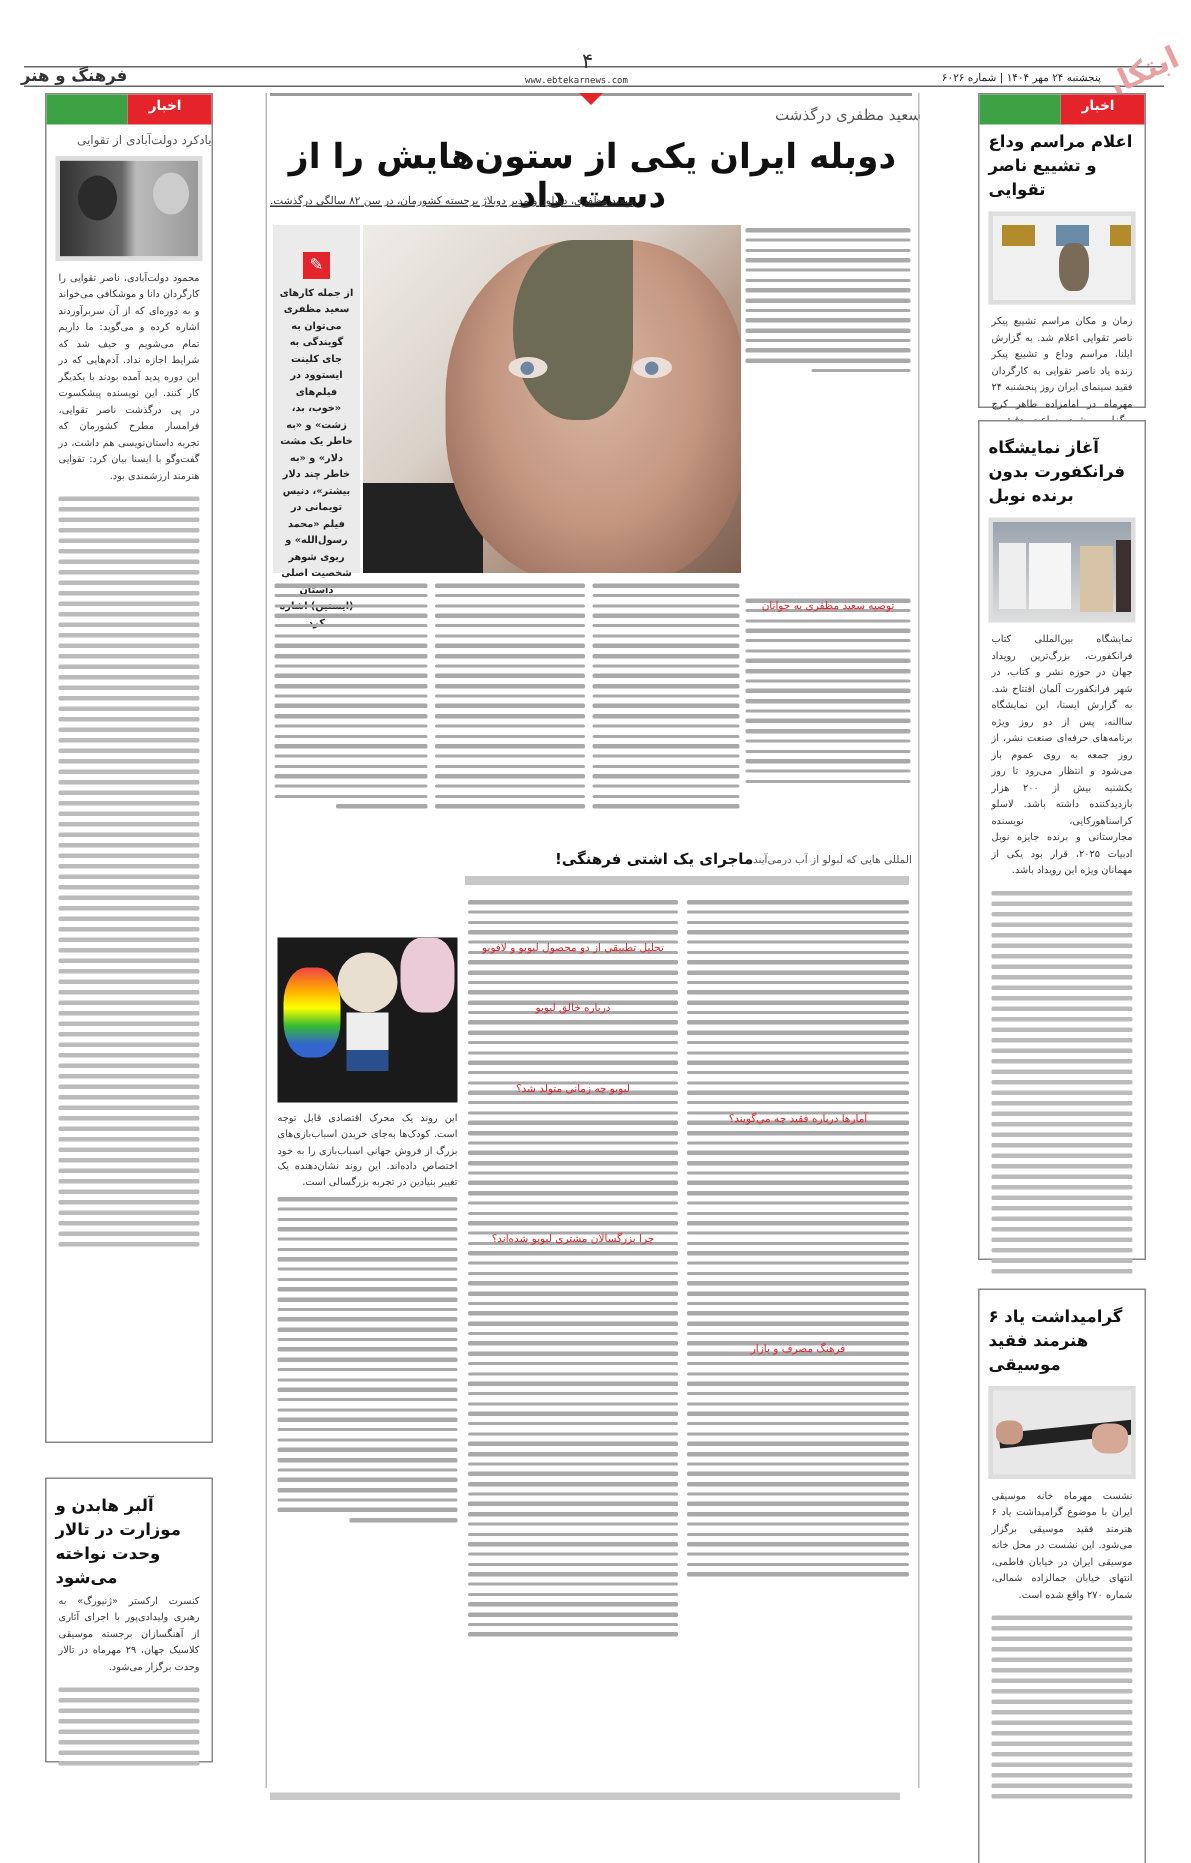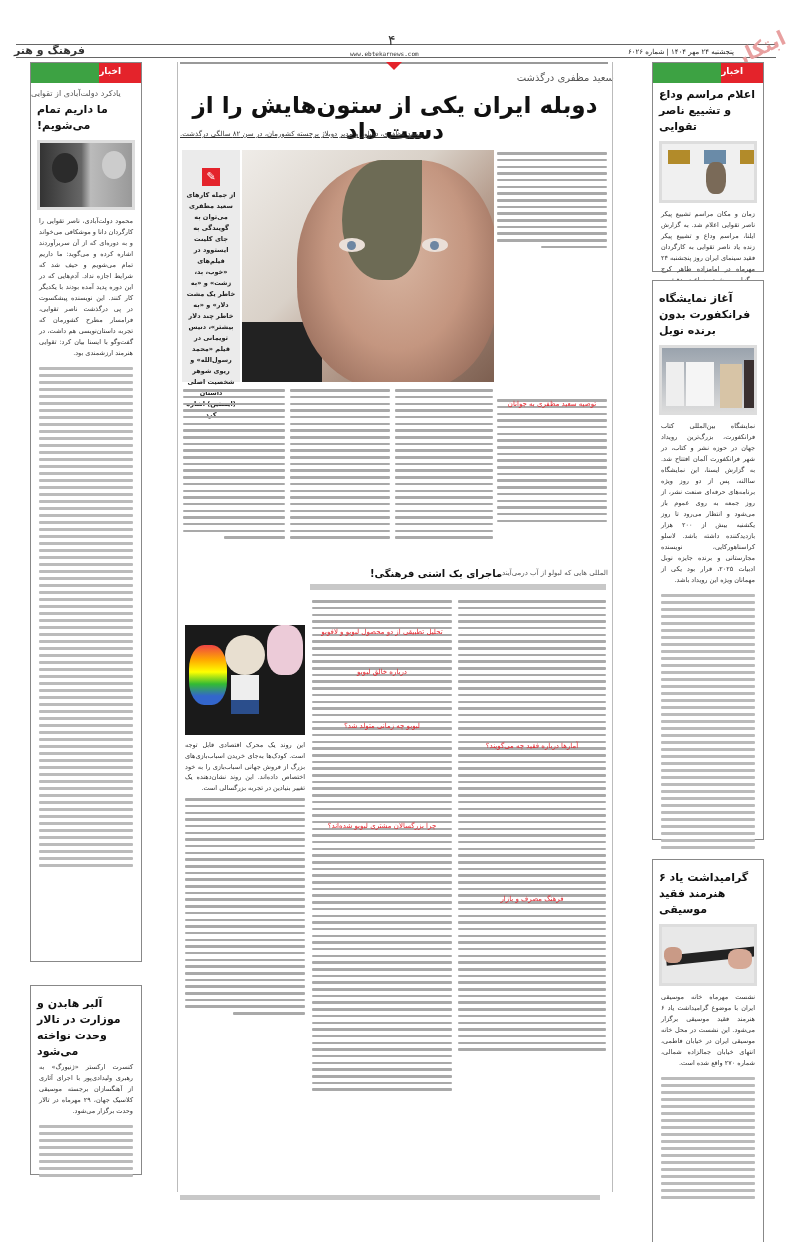--- a/index.html
+++ b/index.html
@@ -17,7 +17,7 @@
 
 .sidebox{position:absolute;border:1px solid #888;background:#fff}
 .tag{height:20px;display:flex}
-.tag .red{background:#e4232b;color:#fff;font-size:9px;font-weight:bold;padding:3px 20px;width:42px;text-align:center}
+.tag .red{background:#e4232b;color:#fff;font-size:9px;font-weight:bold;padding:3px 20px;width:56px;text-align:center}
 .tag .green{background:#3da243;flex:1}
 .box-kicker{font-size:8px;color:#555;text-align:left;margin-top:6px}
 .box-title{font-size:11px;font-weight:bold;text-align:left;line-height:16px;padding:4px 6px 0;color:#111}

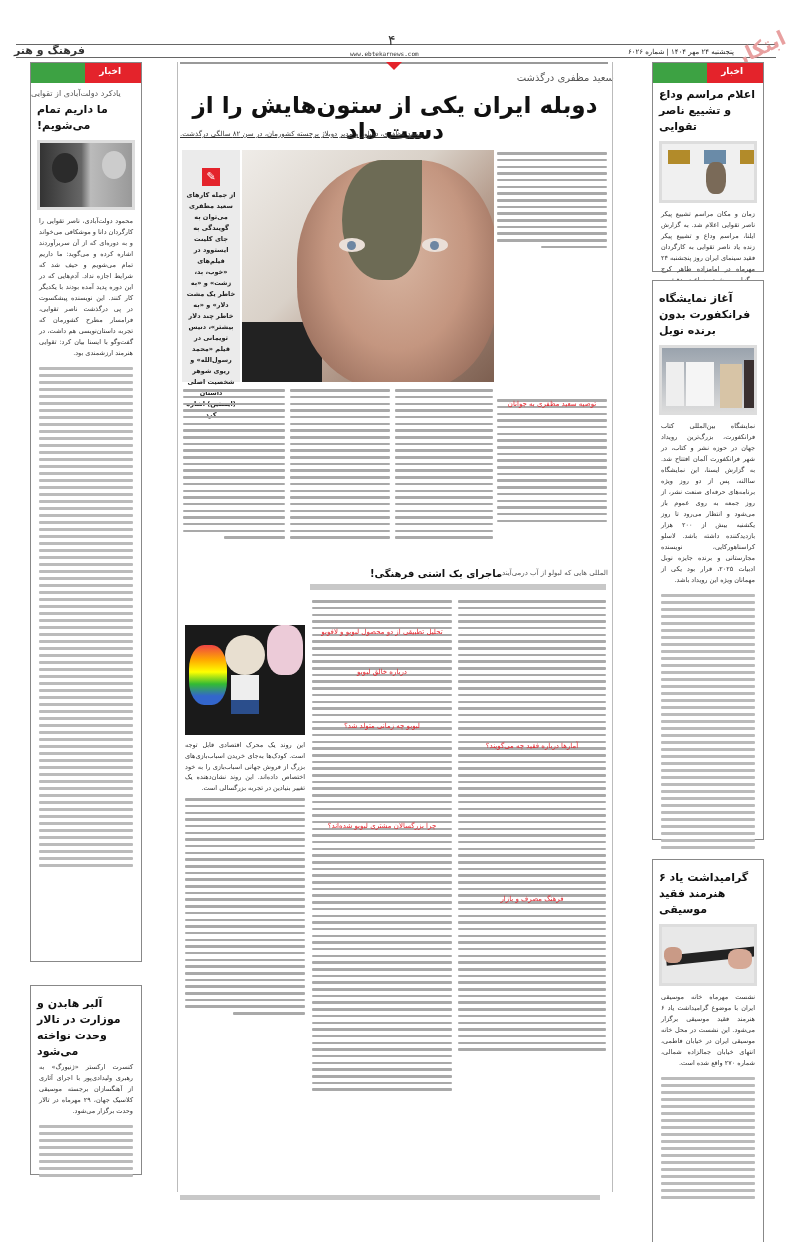--- a/index.html
+++ b/index.html
@@ -19,7 +19,7 @@
 .tag{height:20px;display:flex}
 .tag .red{background:#e4232b;color:#fff;font-size:9px;font-weight:bold;padding:3px 20px;width:56px;text-align:center}
 .tag .green{background:#3da243;flex:1}
-.box-kicker{font-size:8px;color:#555;text-align:left;margin-top:6px}
+.box-kicker{font-size:8px;color:#555;text-align:right;margin-top:6px}
 .box-title{font-size:11px;font-weight:bold;text-align:left;line-height:16px;padding:4px 6px 0;color:#111}
 .photo{margin:6px 6px 4px;height:110px;position:relative;overflow:hidden;border:3px solid #ddd}
 .txt{font-size:6.5px;line-height:11px;color:#333;padding:2px 8px;text-align:justify}

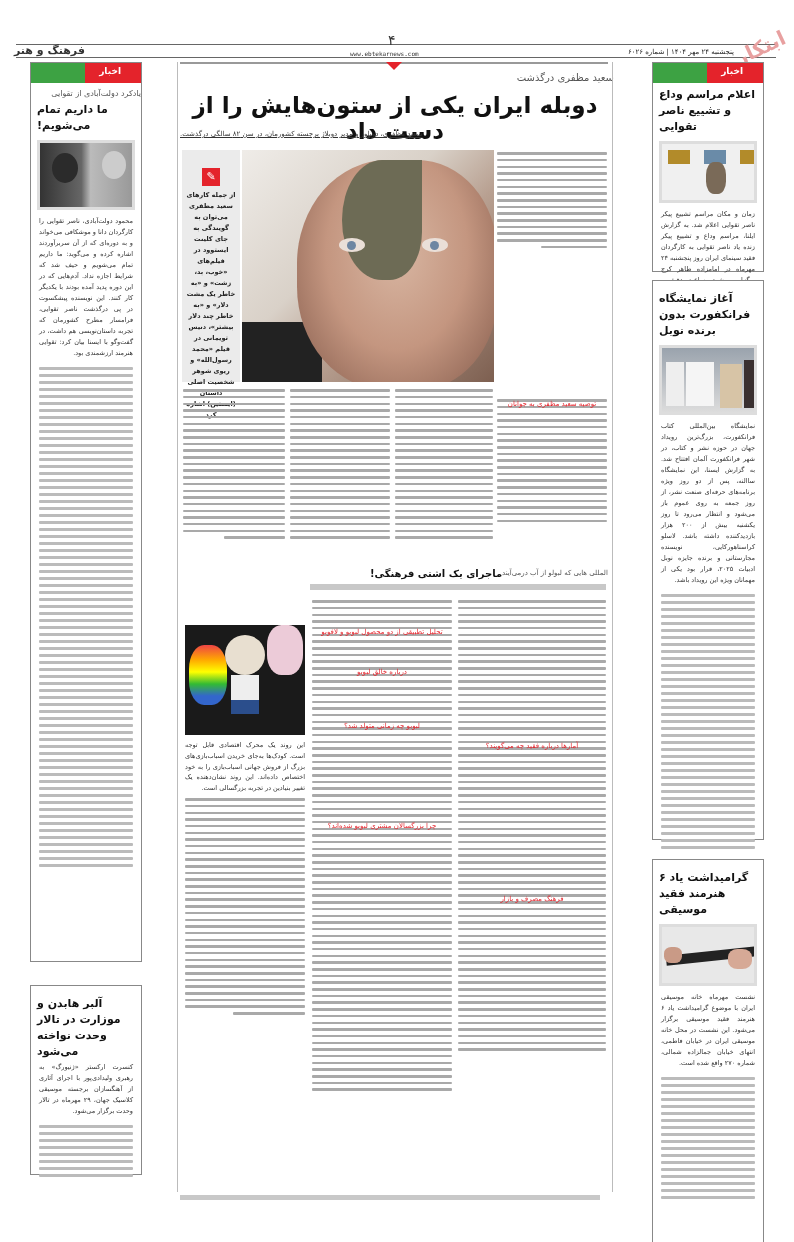--- a/index.html
+++ b/index.html
@@ -407,7 +407,6 @@
     <div class="green"></div>
   </div>
   <div class="box-kicker">یادکرد دولت‌آبادی از تقوایی</div>
-  <div class="box-title">ما داریم تمام می‌شویم!</div>
   <div class="photo" style="height:70px;background:linear-gradient(90deg,#333 0,#666 45%,#bbb 55%,#999 100%)">
     <div style="position:absolute;left:12px;top:10px;width:26px;height:30px;border-radius:50%;background:#2b2b2b"></div>
     <div style="position:absolute;left:62px;top:8px;width:24px;height:28px;border-radius:50%;background:#ccc"></div>

